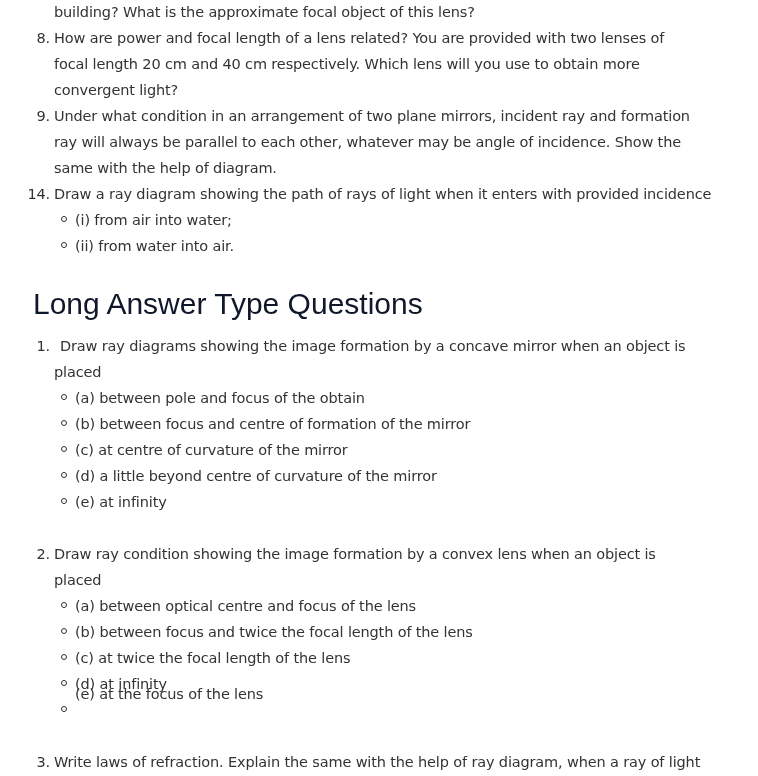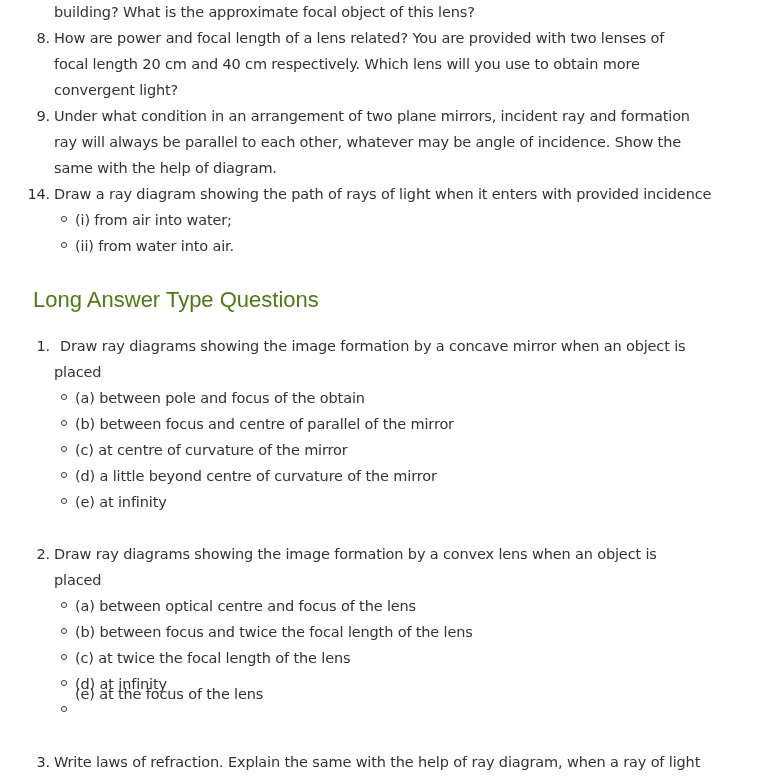--- a/index.html
+++ b/index.html
@@ -17,7 +17,7 @@
   }
   h2 {
     position: absolute; margin: 0; font-family: "Liberation Sans", sans-serif;
-    font-weight: normal; font-size: 22px; color: #4d7c0f; letter-spacing: 0;
+    font-weight: normal; font-size: 30px; color: #0f172a; letter-spacing: 0;
     white-space: nowrap;
   }
 </style>

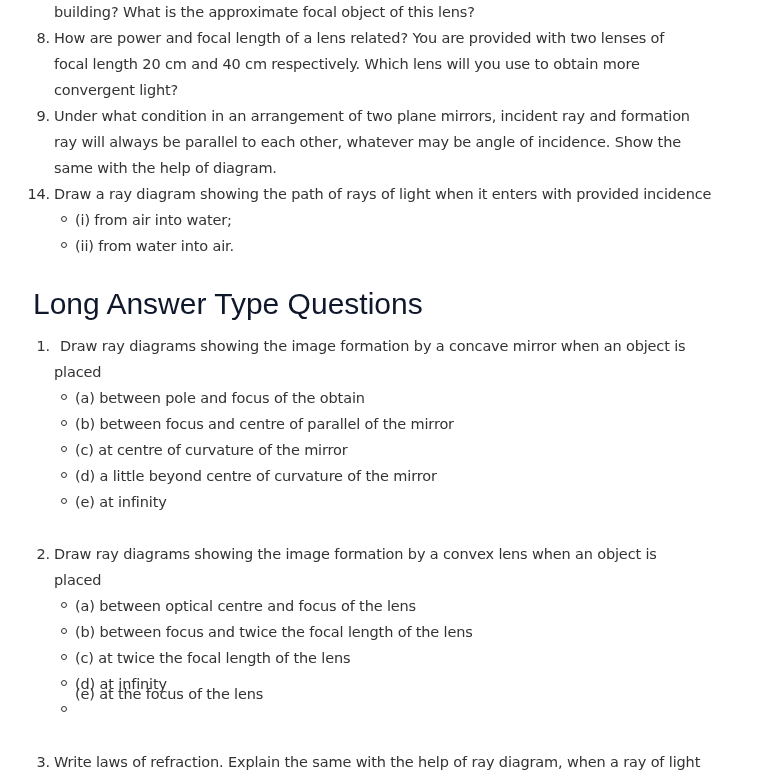--- a/index.html
+++ b/index.html
@@ -60,7 +60,7 @@
     <span class="bullet" style="left:61px;top:394px"></span>
     <div class="line" style="left:75px;top:385px">(a) between pole and focus of the obtain</div>
     <span class="bullet" style="left:61px;top:420px"></span>
-    <div class="line" style="left:75px;top:411px">(b) between focus and centre of parallel of the mirror</div>
+    <div class="line" style="left:75px;top:411px">(b) between focus and centre of formation of the mirror</div>
     <span class="bullet" style="left:61px;top:446px"></span>
     <div class="line" style="left:75px;top:437px">(c) at centre of curvature of the mirror</div>
     <span class="bullet" style="left:61px;top:472px"></span>

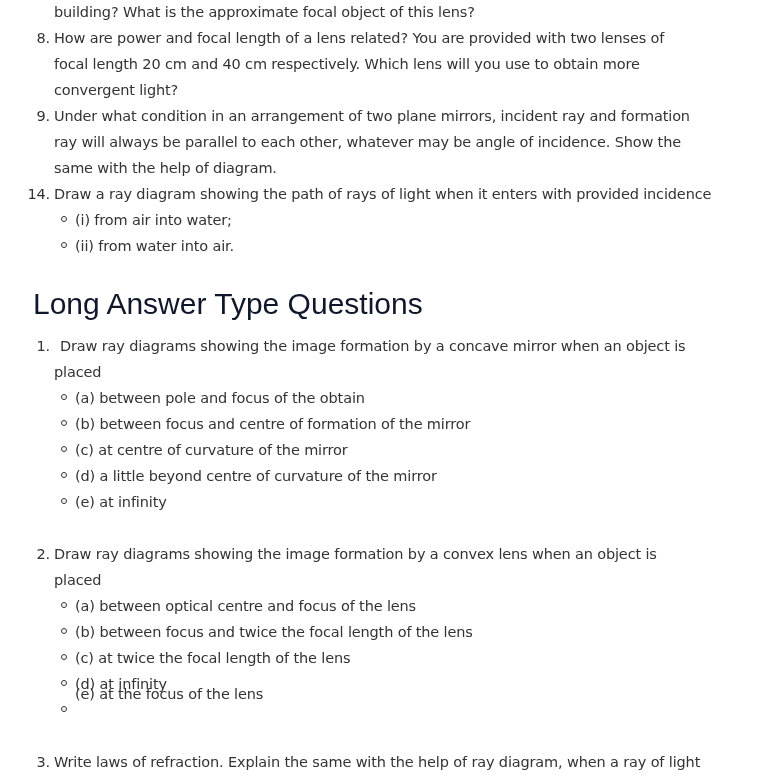--- a/index.html
+++ b/index.html
@@ -71,7 +71,7 @@
 
   <div>
     <div class="line num" style="left:0;top:541px">2.</div>
-    <div class="line" style="left:54px;top:541px">Draw ray diagrams showing the image formation by a convex lens when an object is</div>
+    <div class="line" style="left:54px;top:541px">Draw ray condition showing the image formation by a convex lens when an object is</div>
     <div class="line" style="left:54px;top:567px">placed</div>
     <span class="bullet" style="left:61px;top:602px"></span>
     <div class="line" style="left:75px;top:593px">(a) between optical centre and focus of the lens</div>

